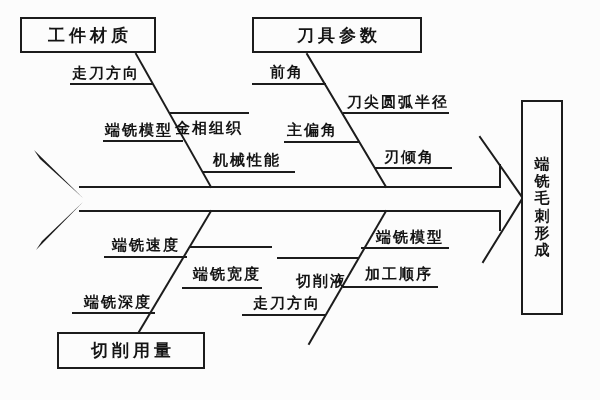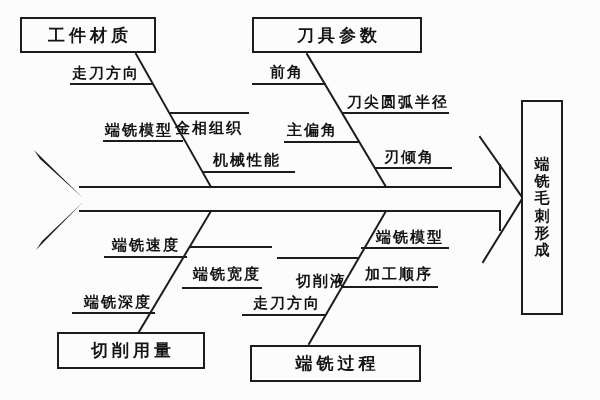--- a/index.html
+++ b/index.html
@@ -81,7 +81,6 @@
   <div class="cat-box" style="left:20px; top:17px; width:136px; height:36px;">工件材质</div>
   <div class="cat-box" style="left:252px; top:17px; width:170px; height:36px;">刀具参数</div>
   <div class="cat-box" style="left:37px; top:332px; width:148px; height:37px;margin-left:20px;">切削用量</div>
-  <div class="cat-box" style="left:250px; top:345px; width:171px; height:37px;">端铣过程</div>
 
   <div class="effect-box" style="left:521px; top:100px; width:42px; height:215px;">
     <div class="effect-text">端铣毛刺形成</div>

